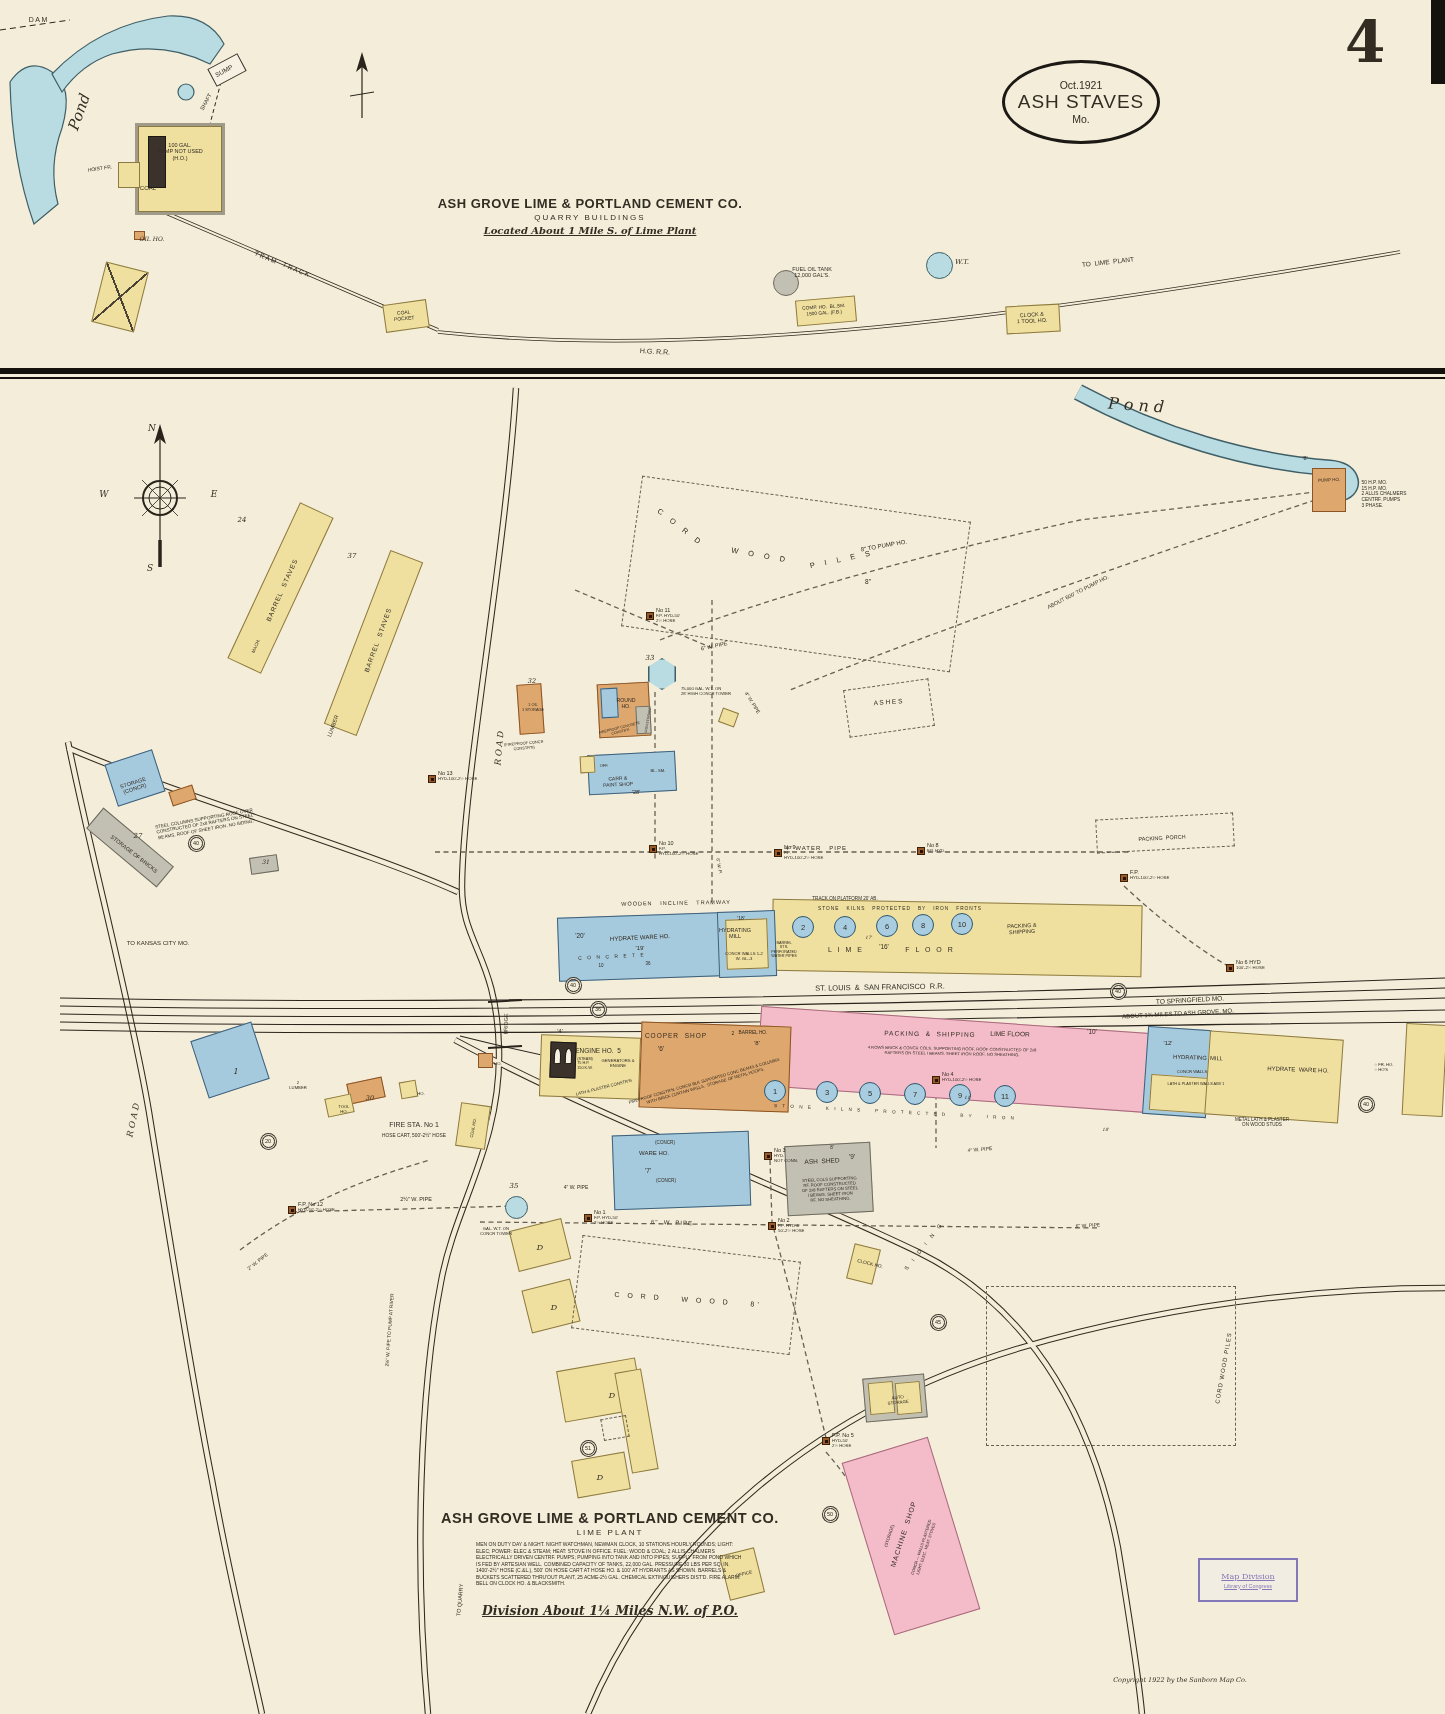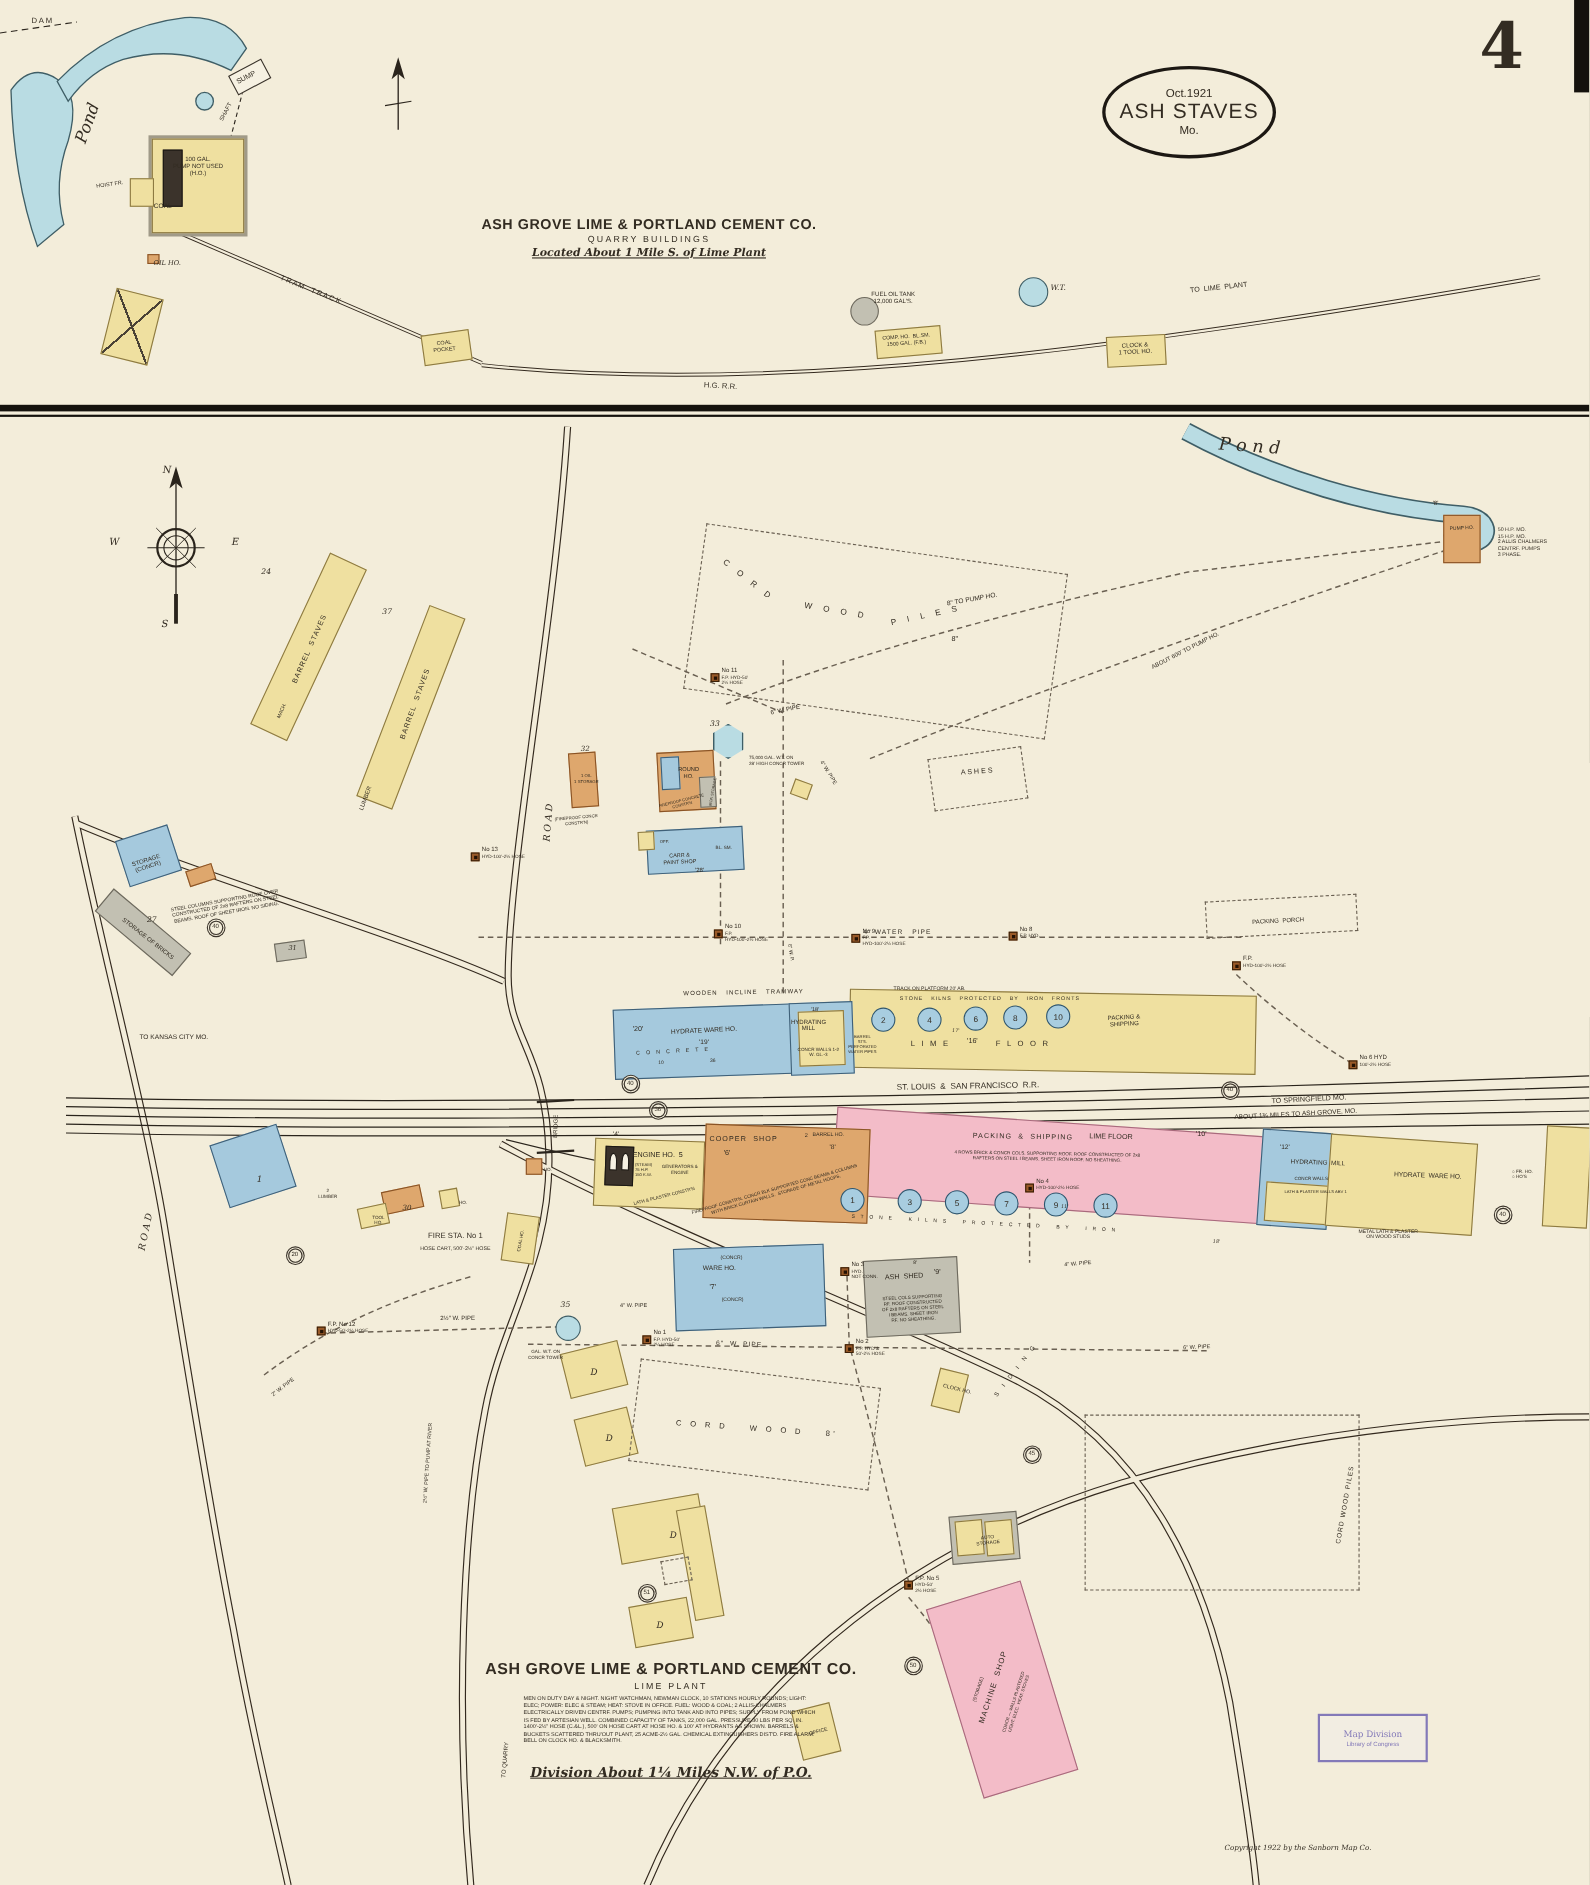--- a/index.html
+++ b/index.html
@@ -51,7 +51,7 @@
   .divider{position:absolute;left:0;top:368px;width:1445px;height:6px;background:#15120d;z-index:2;}
   .divider2{position:absolute;left:0;top:377px;width:1445px;height:1.5px;background:#15120d;z-index:2;}
   .libstamp{position:absolute;left:1198px;top:1558px;width:96px;height:40px;border:2px solid #8379b8;color:#8379b8;
-        display:flex;flex-direction:column;align-items:center;justify-content:center;z-index:5;background:rgba(240,238,250,.25);}
+        display:flex;flex-direction:column;align-items:center;justify-content:center;z-index:5;background:rgba(240,238,250,.25);text-decoration:underline;}
   .lib1{font-family:"DejaVu Serif",serif;font-size:8px;}
   .lib2{font-size:5.5px;margin-top:2px;}
   .scalewrap{position:absolute;left:1066px;top:1630px;width:268px;z-index:5;}

